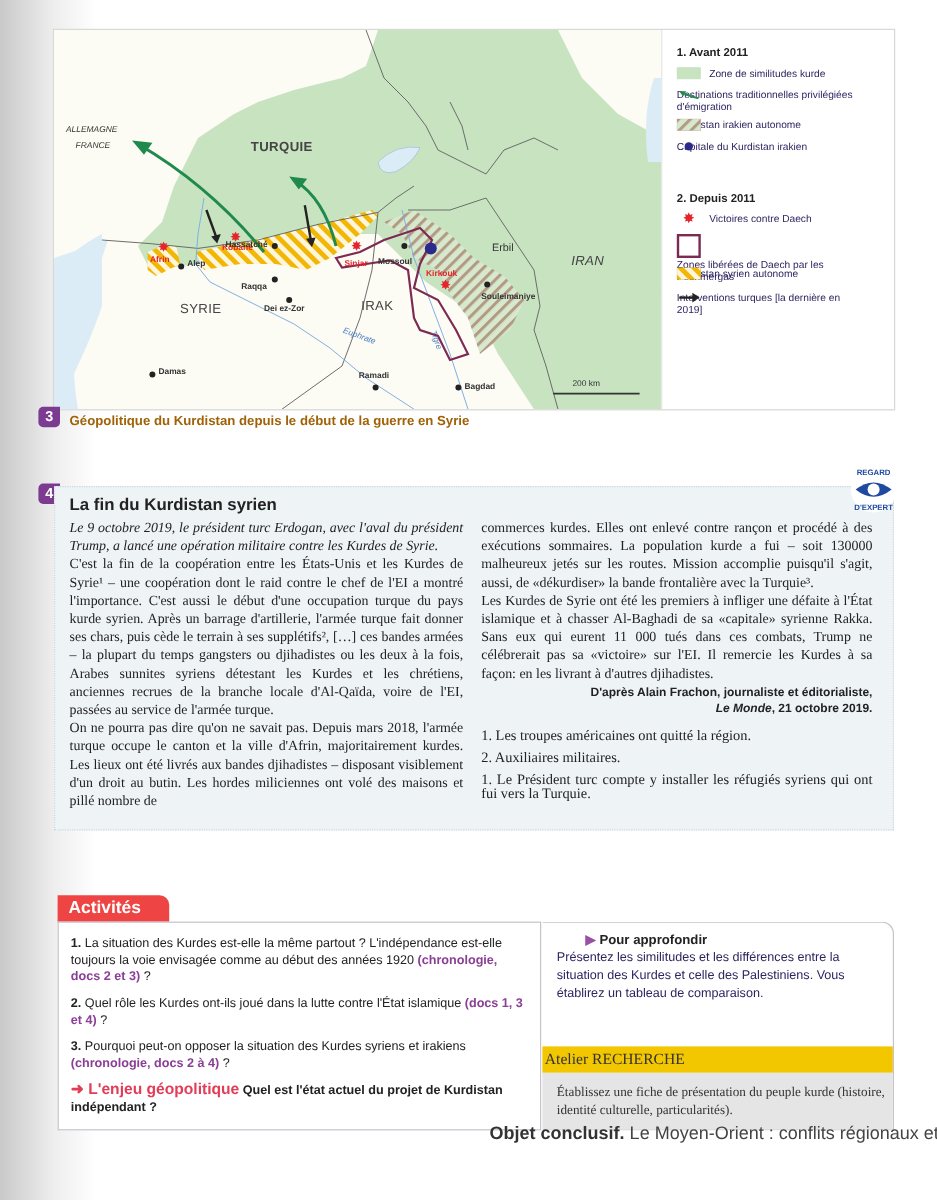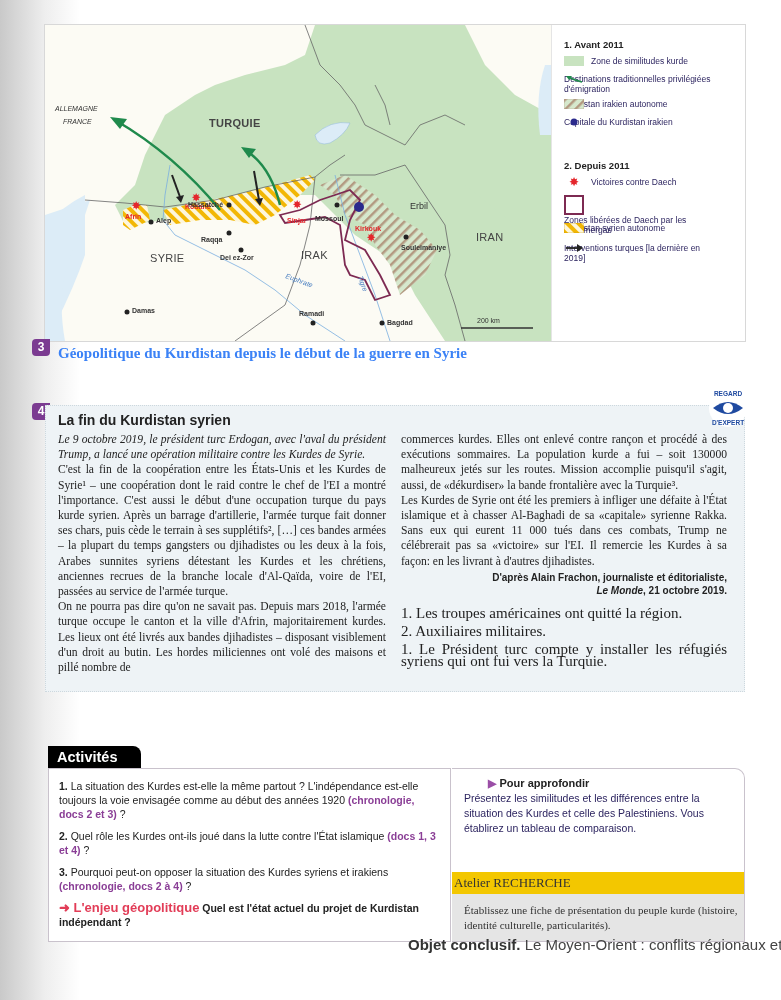--- a/index.html
+++ b/index.html
@@ -123,7 +123,7 @@
   <span class="maplabel big" style="left:164px;top:92px;font-weight:bold;">TURQUIE</span>
   <span class="maplabel big" style="left:105px;top:227px;">SYRIE</span>
   <span class="maplabel big" style="left:256px;top:224px;">IRAK</span>
-  <span class="maplabel big" style="left:431px;top:206px;">IRAN</span>
+  <span class="maplabel big" style="left:431px;top:187px;font-style:italic;">IRAN</span>
 
   <span class="maplabel red" style="left:80px;top:188px;font-size:7px;">Afrin</span>
   <span class="maplabel" style="left:111px;top:192px;font-size:7px;">Alep</span>

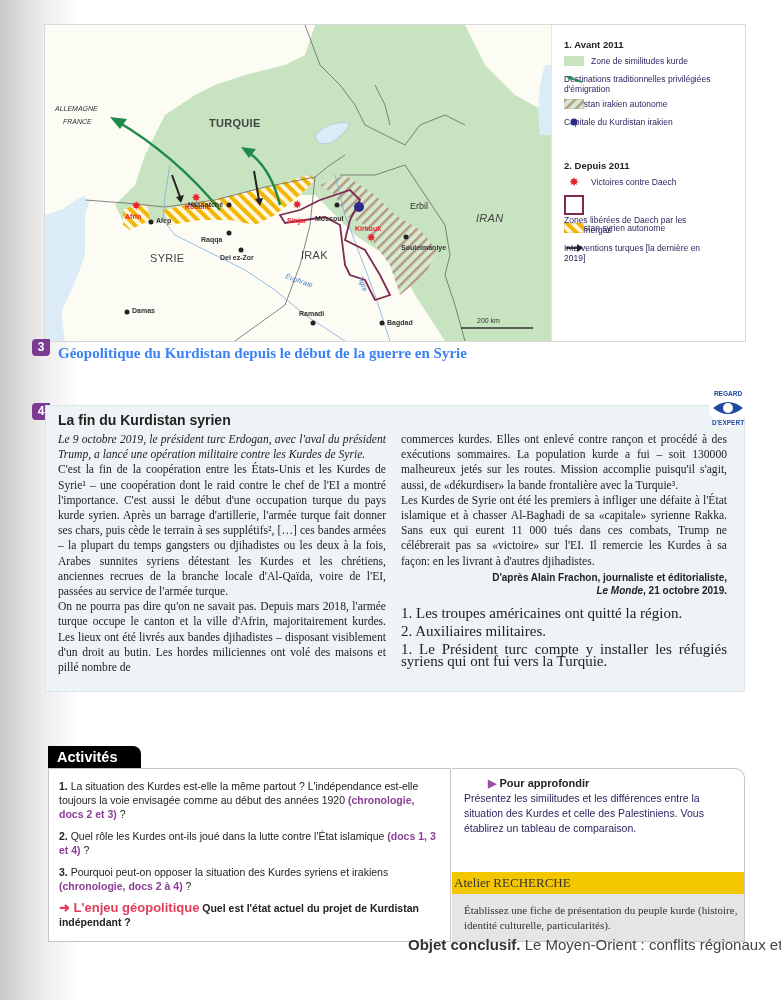--- a/index.html
+++ b/index.html
@@ -19,7 +19,7 @@
   .lg-sw{width:20px;height:10px;margin-right:7px;flex:0 0 20px;}
   
   .num{width:18px;height:17px;background:#7b3b91;color:#fff;font-weight:bold;font-size:12px;border-radius:4px 0 4px 4px;text-align:center;line-height:17px;}
-  .doc3title{left:58px;top:345px;font-size:15px;font-weight:bold;color:#3b82f6;font-family:Liberation Serif, serif;}
+  .doc3title{left:58px;top:345px;font-size:11px;font-weight:bold;color:#a16207;}
   
   .doc4{left:45px;top:405px;width:698px;height:285px;background:#eef3f6;border:1px dotted #cdd8de;}
   .doc4 .title{position:absolute;left:12px;top:6px;font-size:14px;font-weight:bold;color:#222;}

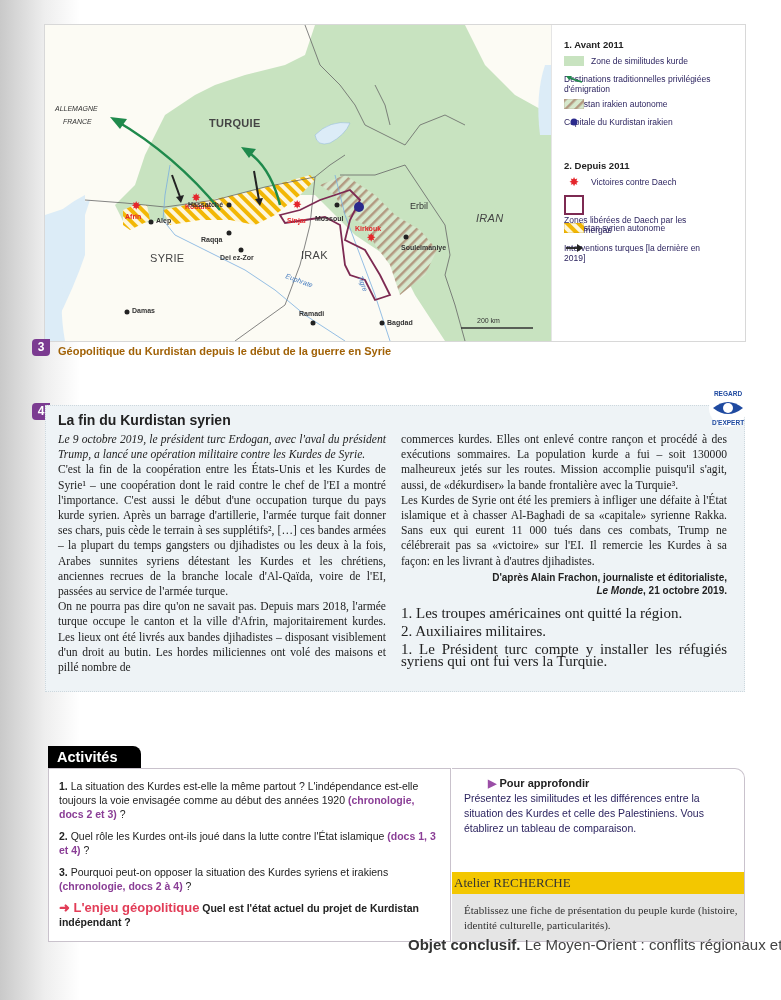--- a/index.html
+++ b/index.html
@@ -27,7 +27,7 @@
   .col p{margin:0;}
   .intro{font-style:italic;}
   .source{text-align:right;font-family:"Liberation Sans",sans-serif;font-weight:bold;font-size:10px;line-height:13px;margin-top:2px;}
-  .notes{font-size:15px;line-height:12px;margin-top:10px;}
+  .notes{font-size:12px;line-height:12px;margin-top:10px;}
   .notes div{margin-bottom:6px;}
   .badge-expert{left:705px;top:388px;width:46px;height:40px;}
   

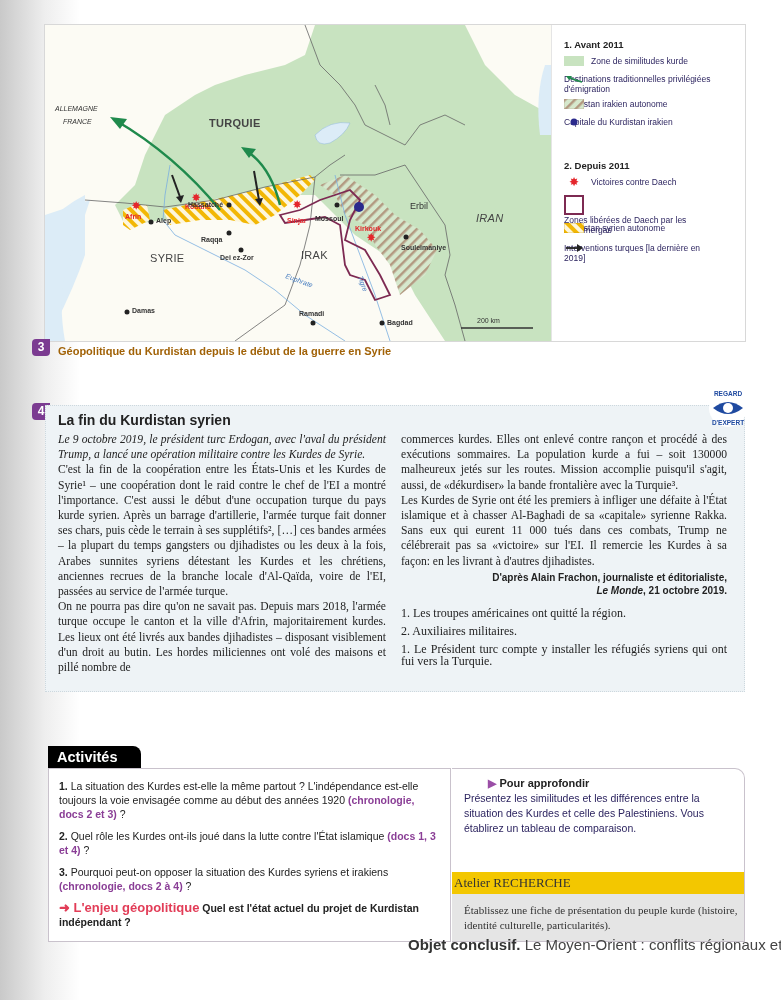--- a/index.html
+++ b/index.html
@@ -31,7 +31,7 @@
   .notes div{margin-bottom:6px;}
   .badge-expert{left:705px;top:388px;width:46px;height:40px;}
   
-  .act-tab{left:48px;top:746px;width:84px;height:23px;background:#000000;color:#fff;font-weight:bold;font-size:14.5px;line-height:23px;padding-left:9px;border-radius:0 8px 0 0;}
+  .act-tab{left:48px;top:746px;width:84px;height:23px;background:#ef4444;color:#fff;font-weight:bold;font-size:14.5px;line-height:23px;padding-left:9px;border-radius:0 8px 0 0;}
   .act-box{left:48px;top:768px;width:401px;height:172px;border:1px solid #c9c2cc;border-left:1px solid #c9c2cc;background:#fff;}
   .q{position:absolute;left:10px;font-size:10.5px;line-height:14px;color:#222;width:380px;}
   .q b.n{color:#222;}

